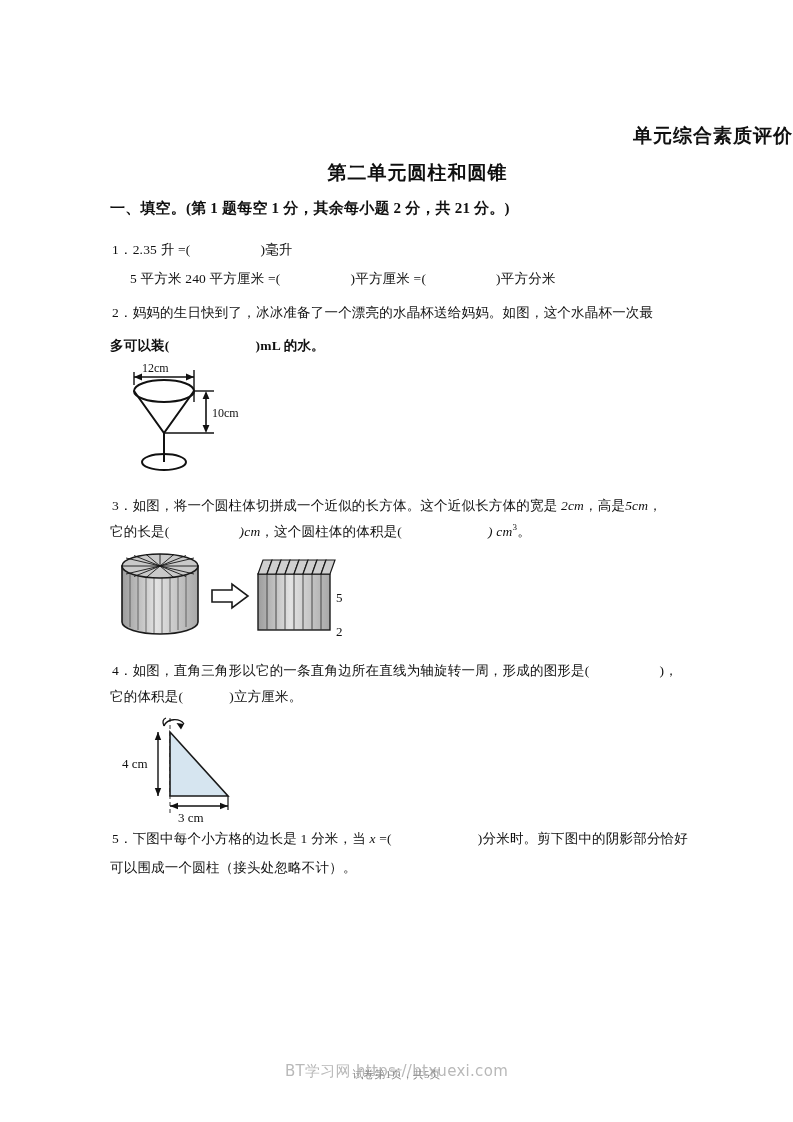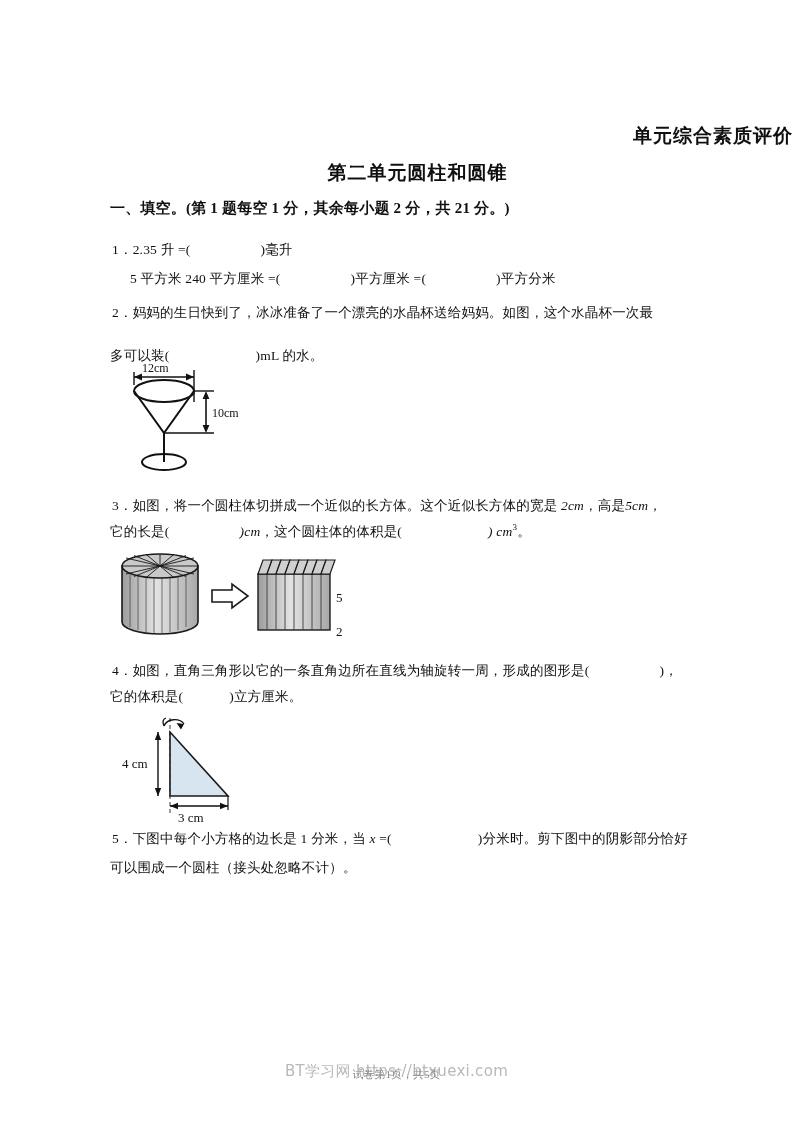--- a/index.html
+++ b/index.html
@@ -100,7 +100,7 @@
   </div>
 
   <div class="qline" style="left:112px; top:303px;">2．妈妈的生日快到了，冰冰准备了一个漂亮的水晶杯送给妈妈。如图，这个水晶杯一次最</div>
-  <div class="qline" style="left:110px; top:346px;">
+  <div class="qline" style="left:110px; top:336px;font-weight:bold;">
     <span>多可以装(</span><span class="blank-lg"></span><span>)mL 的水。</span>
   </div>
 

